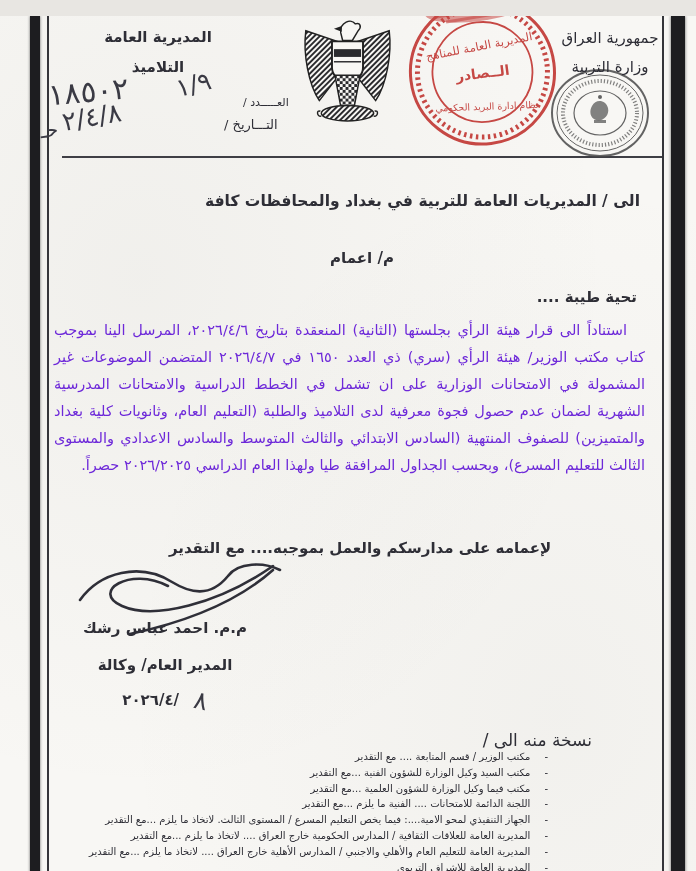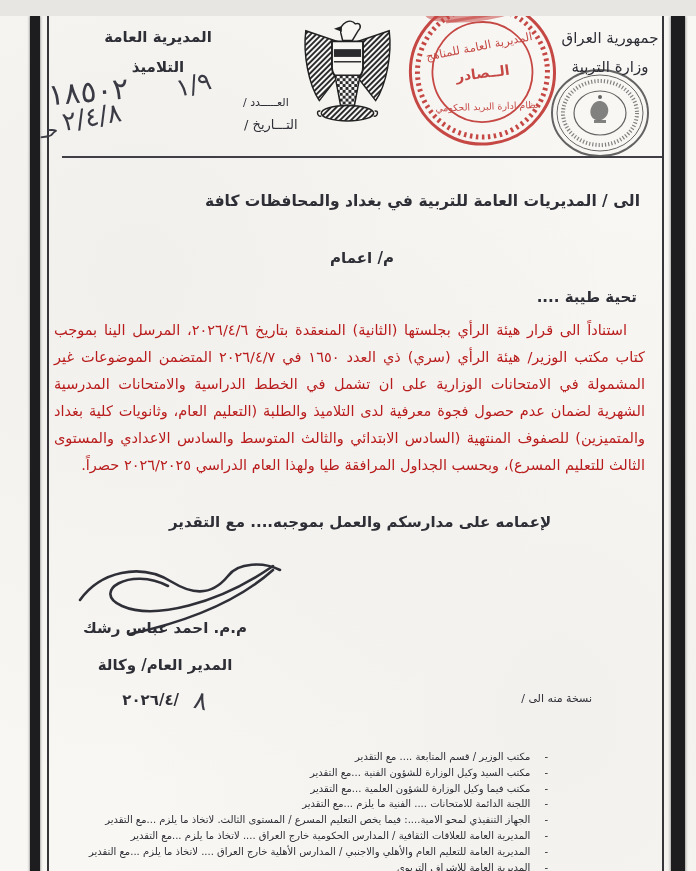--- a/index.html
+++ b/index.html
@@ -43,7 +43,7 @@
   .hand-date{left:62px;top:86px;font-size:26px;letter-spacing:3px;transform:rotate(-10deg);direction:ltr;}
 
   .num-label{left:243px;top:80px;font-size:11px;}
-  .date-label{left:244px;top:101px;font-size:13px;}
+  .date-label{left:224px;top:101px;font-size:13px;}
 
   .emblem{left:299px;top:1px;width:97px;height:107px;}
   .stamp{left:393px;top:-22px;width:180px;height:165px;transform:rotate(-7deg);z-index:2;opacity:.92;}

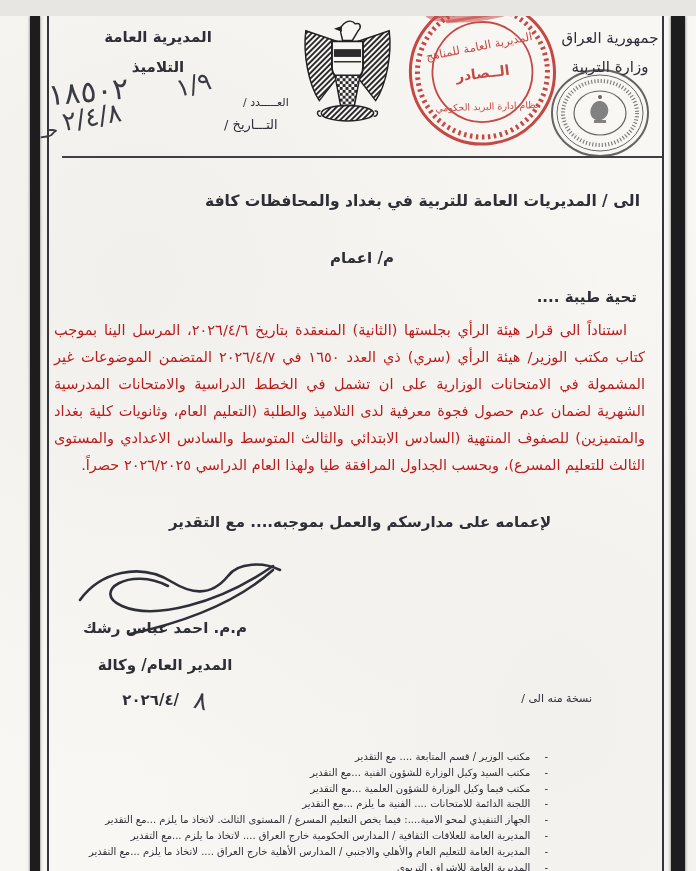--- a/index.html
+++ b/index.html
@@ -59,7 +59,7 @@
     left:54px;top:301px;width:591px;
     font-size:14.5px;line-height:27px;
     text-align:justify;text-align-last:right;
-    color:#b91c1c;text-indent:18px;
+    color:#6d28d9;text-indent:18px;
   }
   .closing{left:120px;top:497px;width:480px;font-size:15px;font-weight:bold;text-align:center;}
 

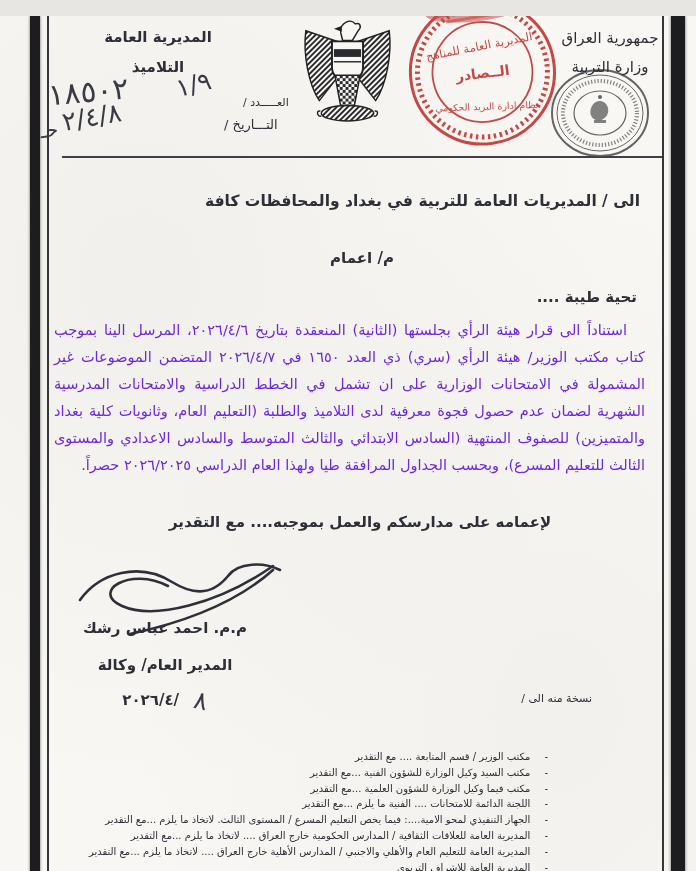--- a/index.html
+++ b/index.html
@@ -61,7 +61,7 @@
     text-align:justify;text-align-last:right;
     color:#6d28d9;text-indent:18px;
   }
-  .closing{left:120px;top:497px;width:480px;font-size:15px;font-weight:bold;text-align:center;}
+  .closing{left:120px;top:523px;width:480px;font-size:15px;font-weight:bold;text-align:center;}
 
   
   .sig-svg{left:68px;top:532px;width:225px;height:88px;z-index:2;}

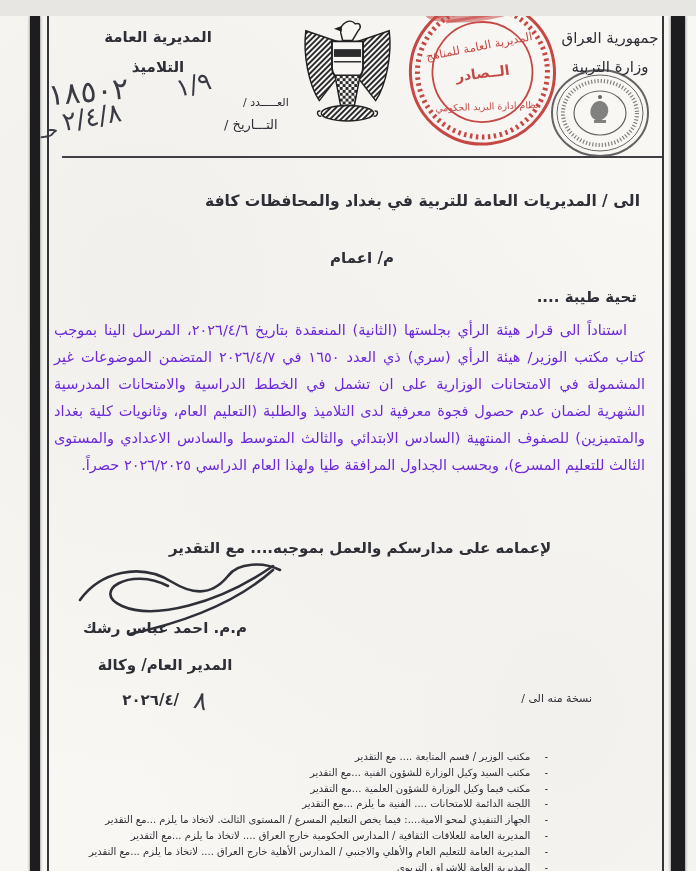--- a/index.html
+++ b/index.html
@@ -71,7 +71,7 @@
   .sig-date .hand-eight{display:inline-block;font-size:25px;font-weight:400;transform:rotate(12deg);margin-left:10px;vertical-align:-4px;color:#3a3a44;}
 
   
-  .cc-heading{right:104px;top:676px;font-size:11px;direction:rtl;}
+  .cc-heading{right:104px;top:714px;font-size:17px;direction:rtl;}
   .cc-list{right:148px;top:733px;width:396px;direction:rtl;text-align:right;font-size:10px;color:#2c2c34;}
   .cc-row{white-space:nowrap;line-height:15.8px;height:15.8px;}
   .cc-row .dash{display:inline-block;margin-left:14px;}

